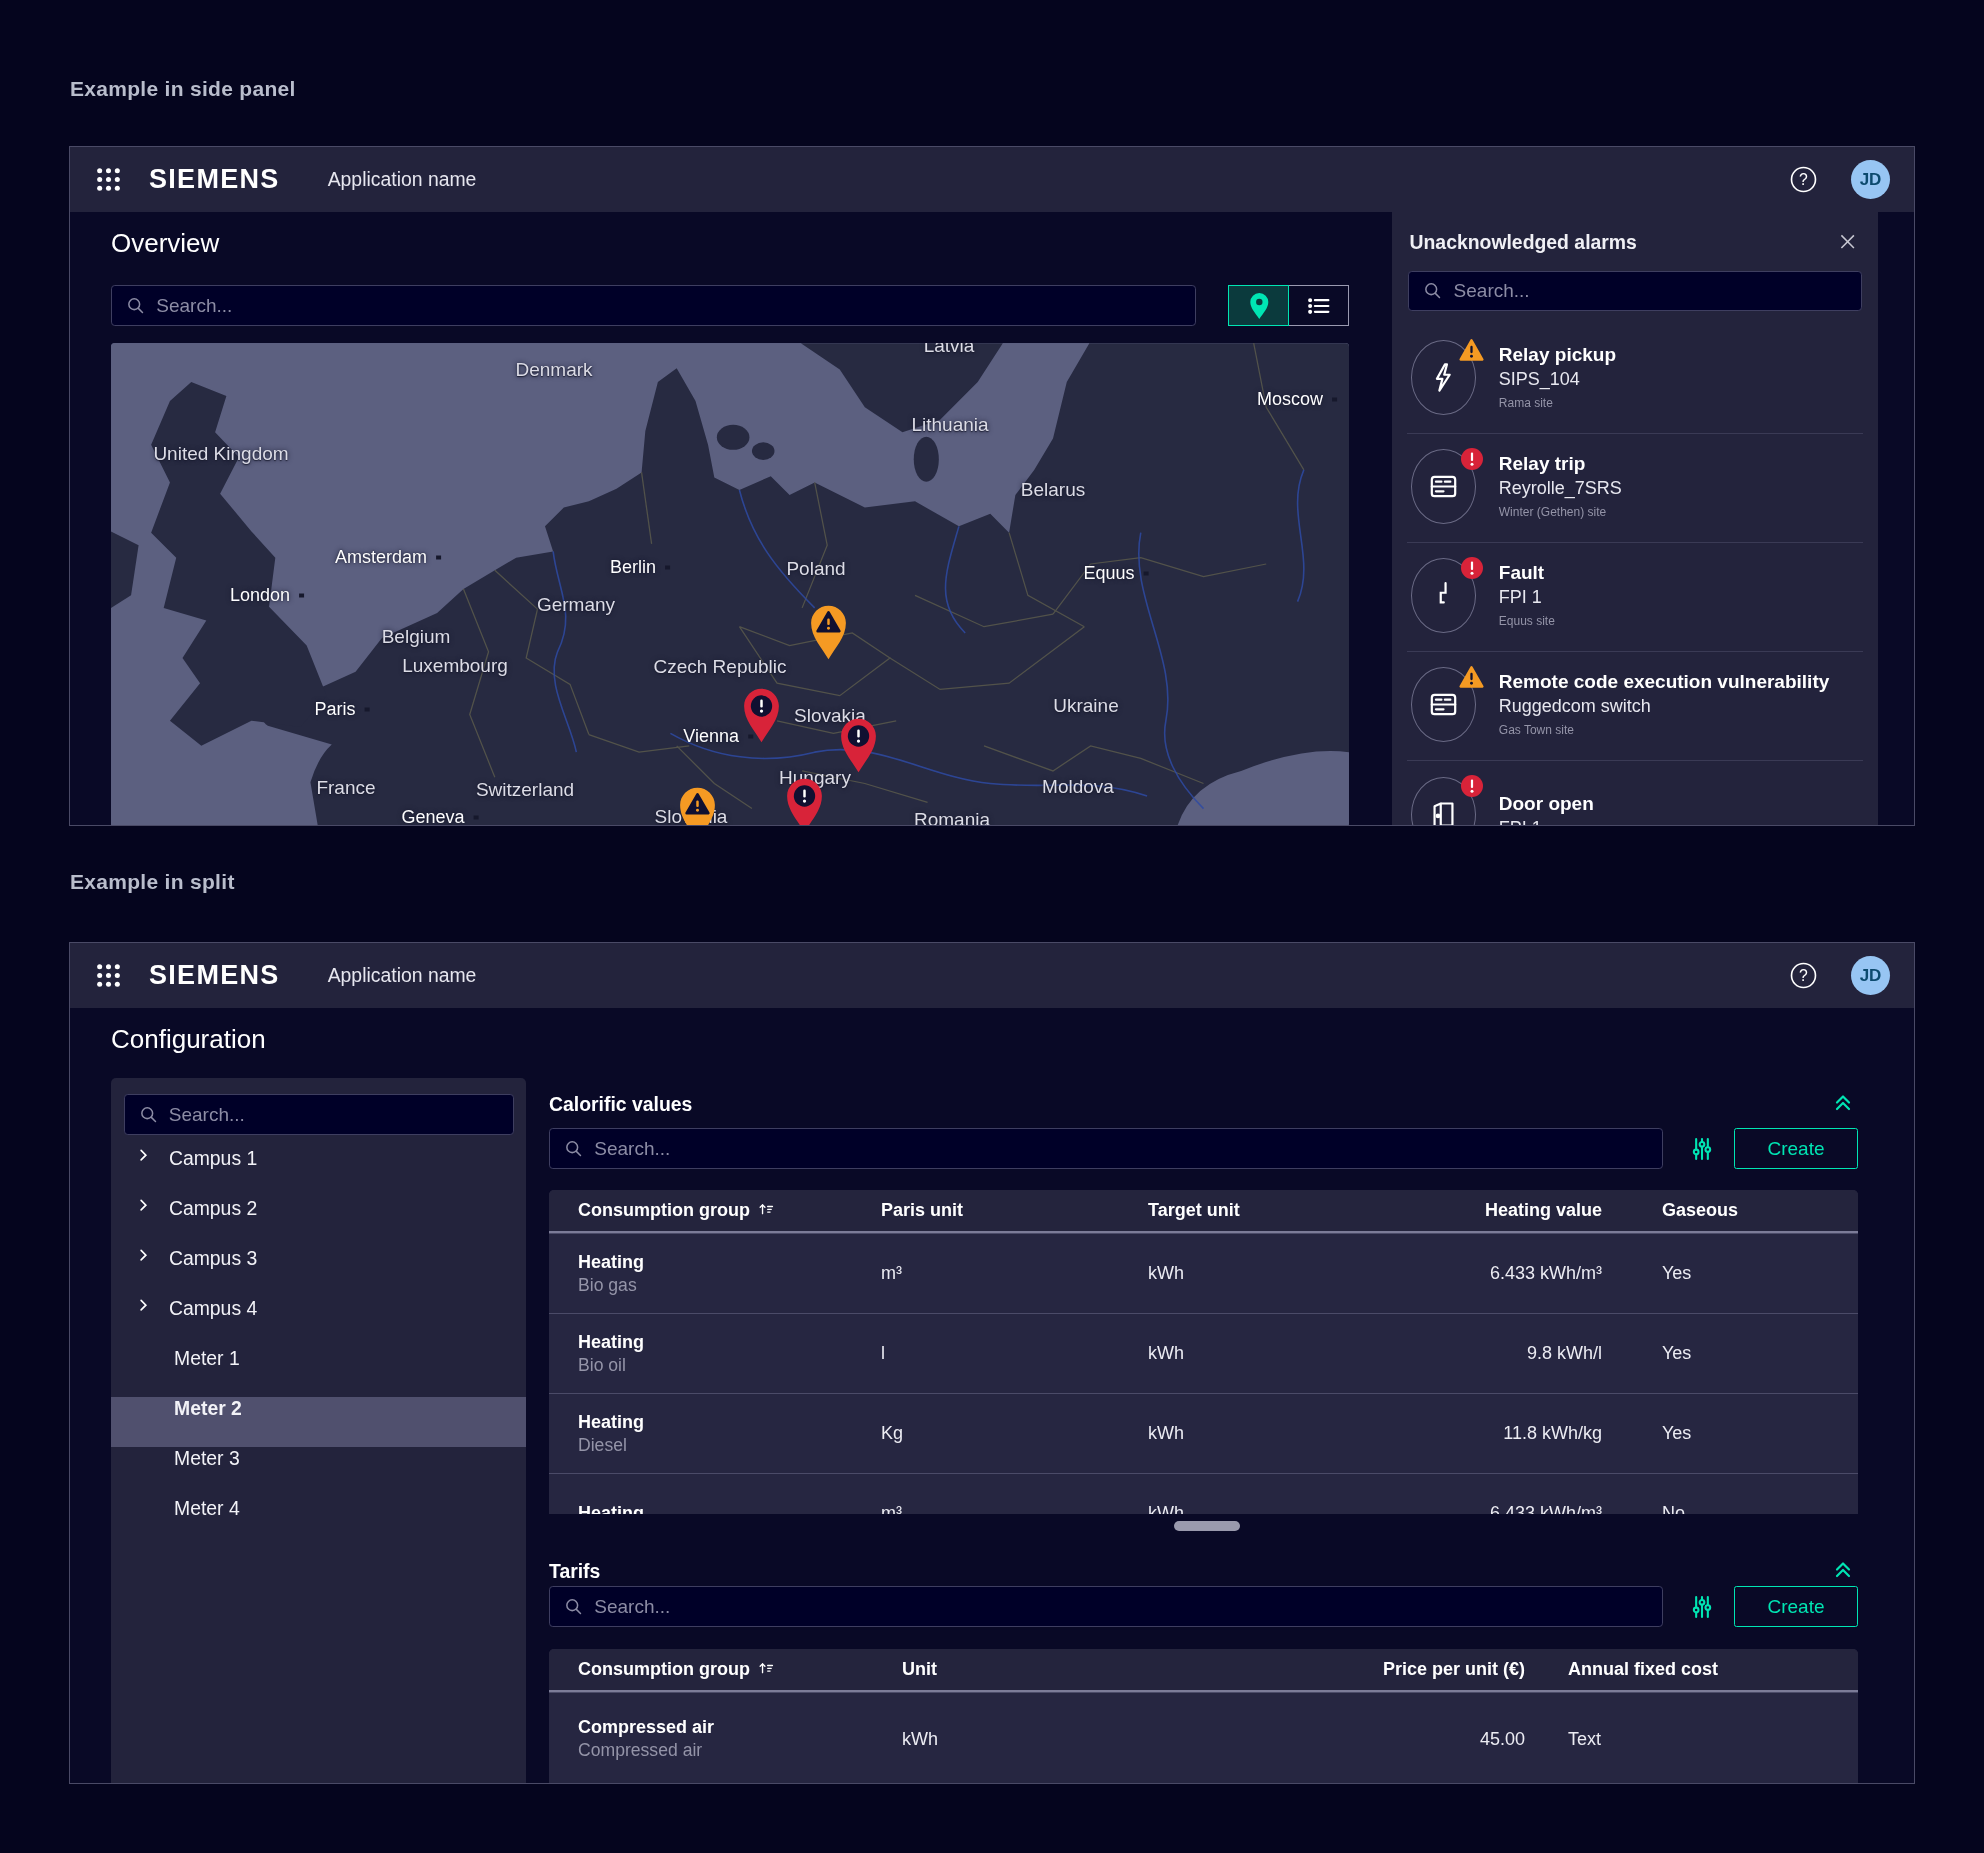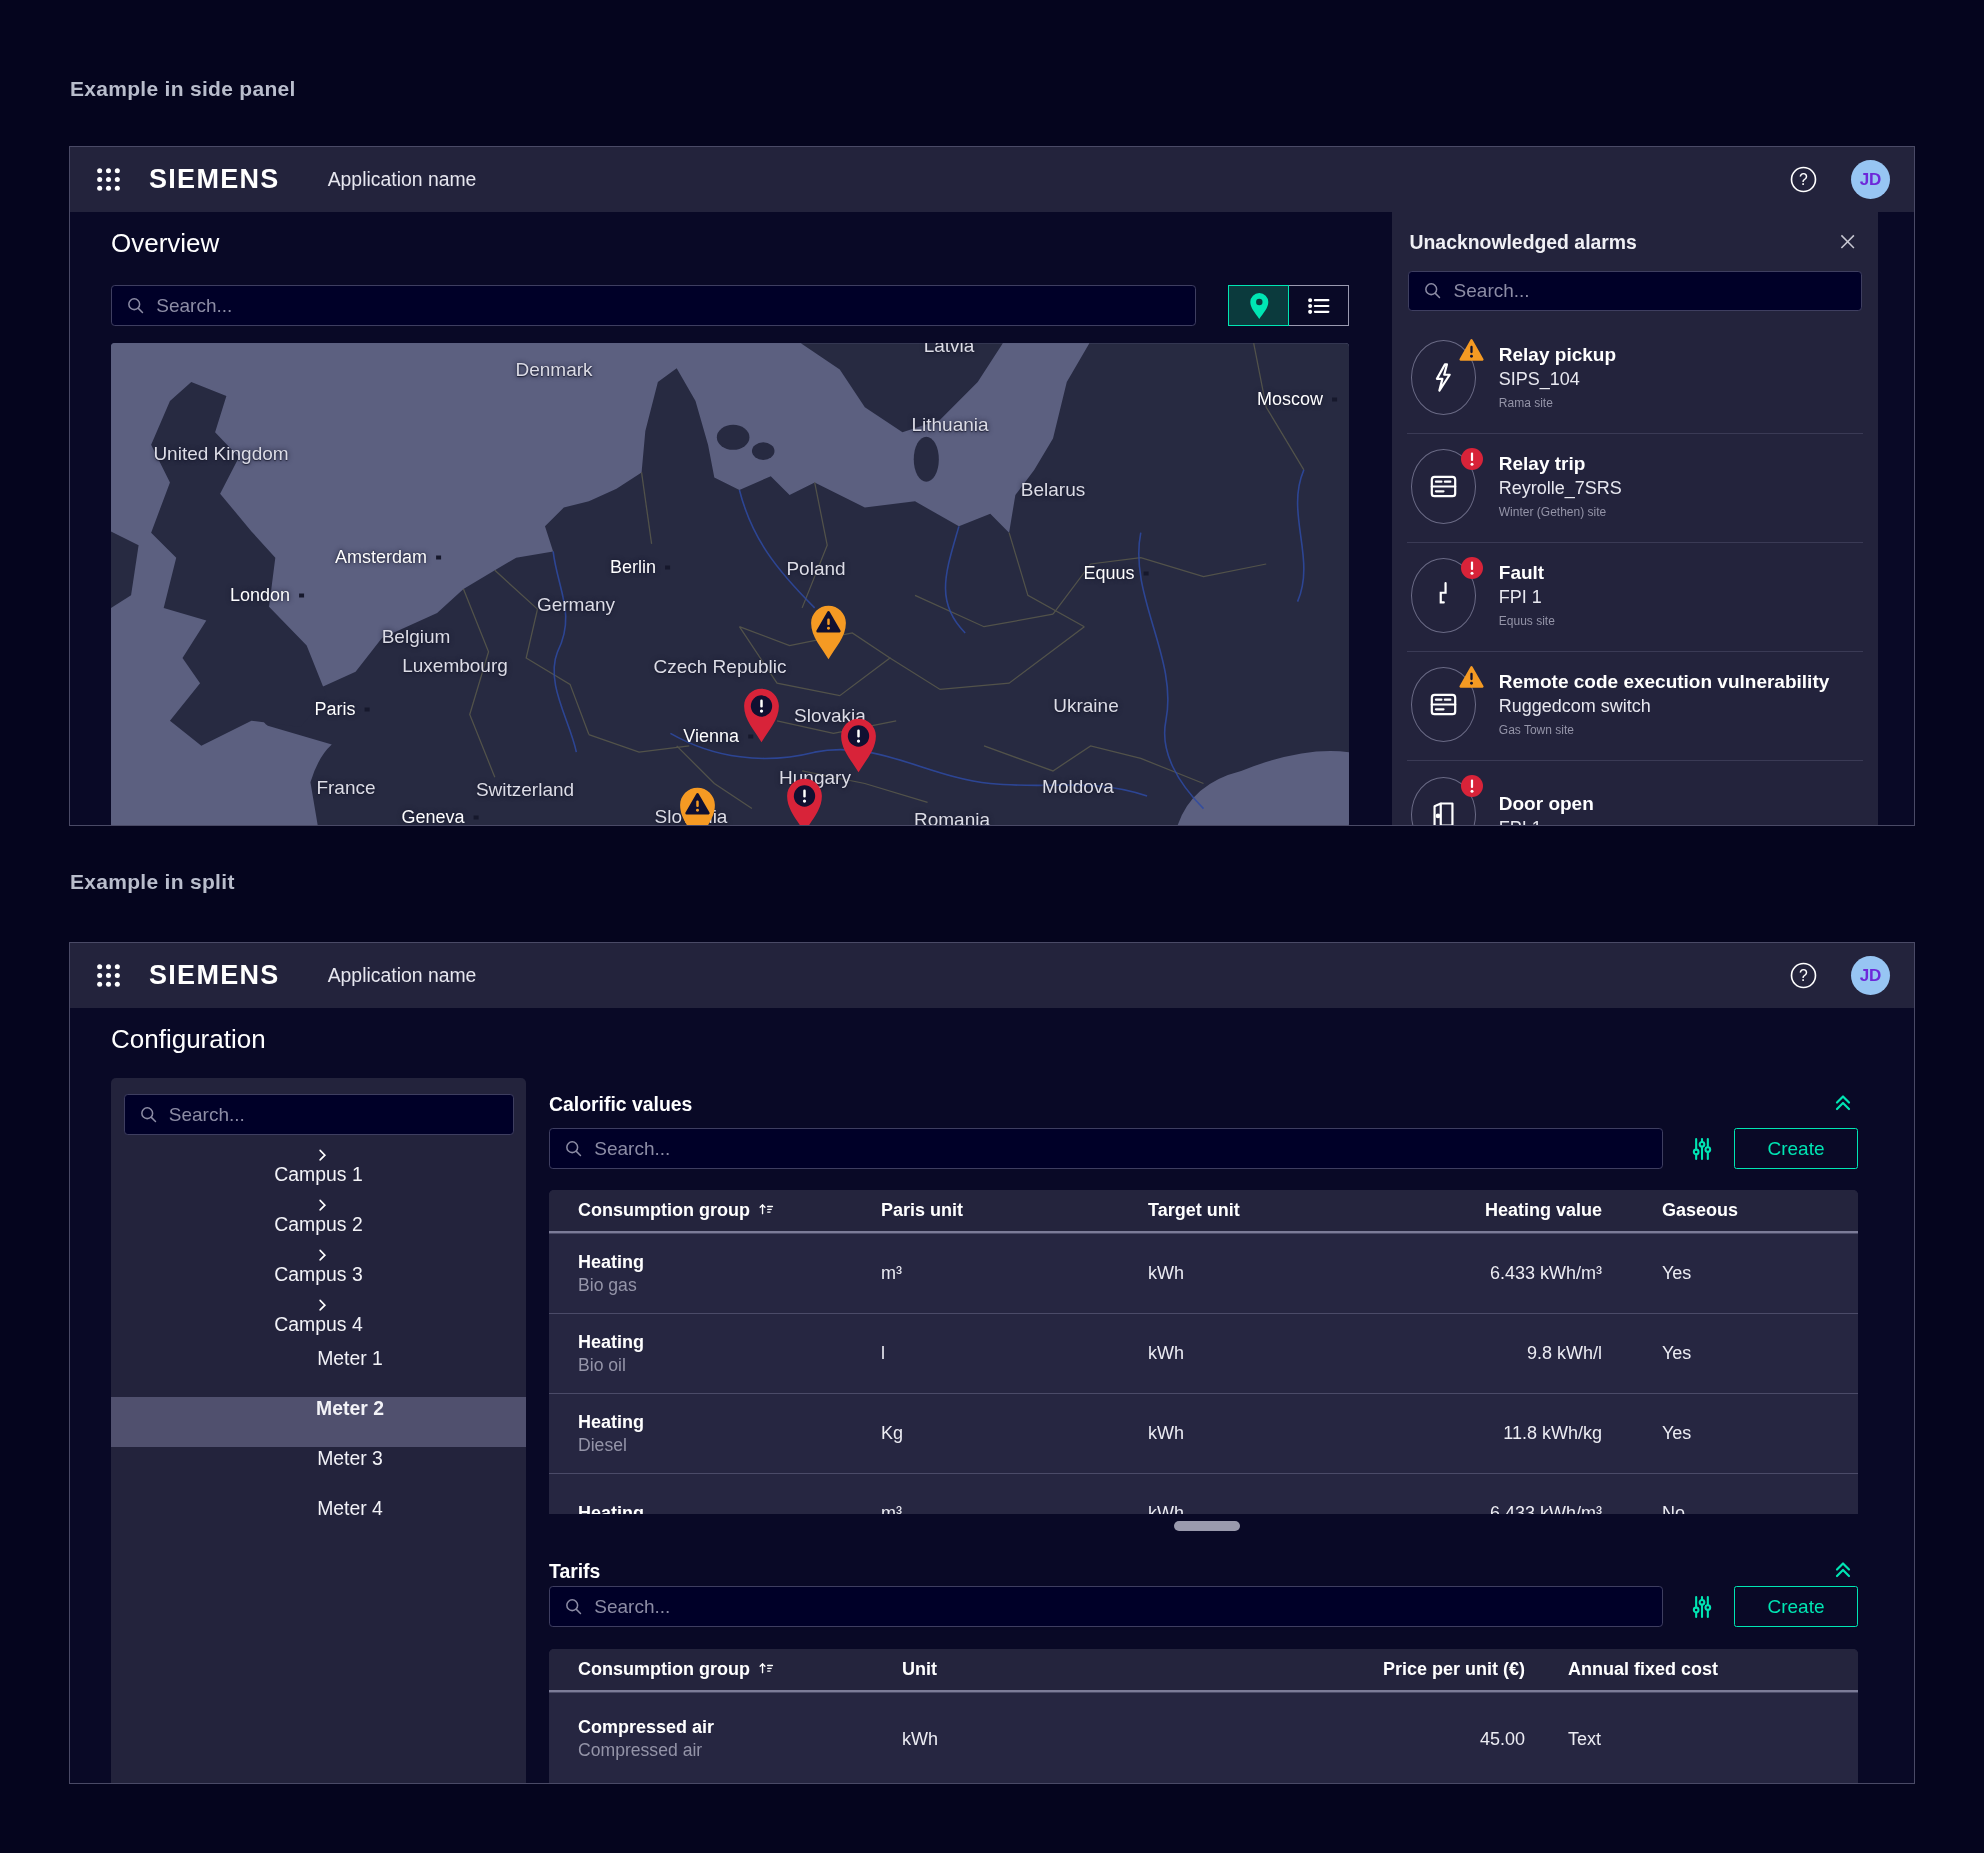--- a/index.html
+++ b/index.html
@@ -25,7 +25,7 @@
   .app-name{font-size:19.4px;color:#e6e6ef;margin-left:48px;font-weight:400;}
   .header-right{margin-left:auto;display:flex;align-items:center;gap:33px;}
   .help-btn{width:29px;height:29px;display:flex;align-items:center;justify-content:center;}
-  .avatar{width:39px;height:39px;border-radius:50%;background:#97c5f3;color:#6d28d9;
+  .avatar{width:39px;height:39px;border-radius:50%;background:#97c5f3;color:#0c4a6e;
           font-weight:700;font-size:17px;display:flex;align-items:center;justify-content:center;}
 
   .win-body{position:relative;width:100%;height:calc(100% - 65px);}

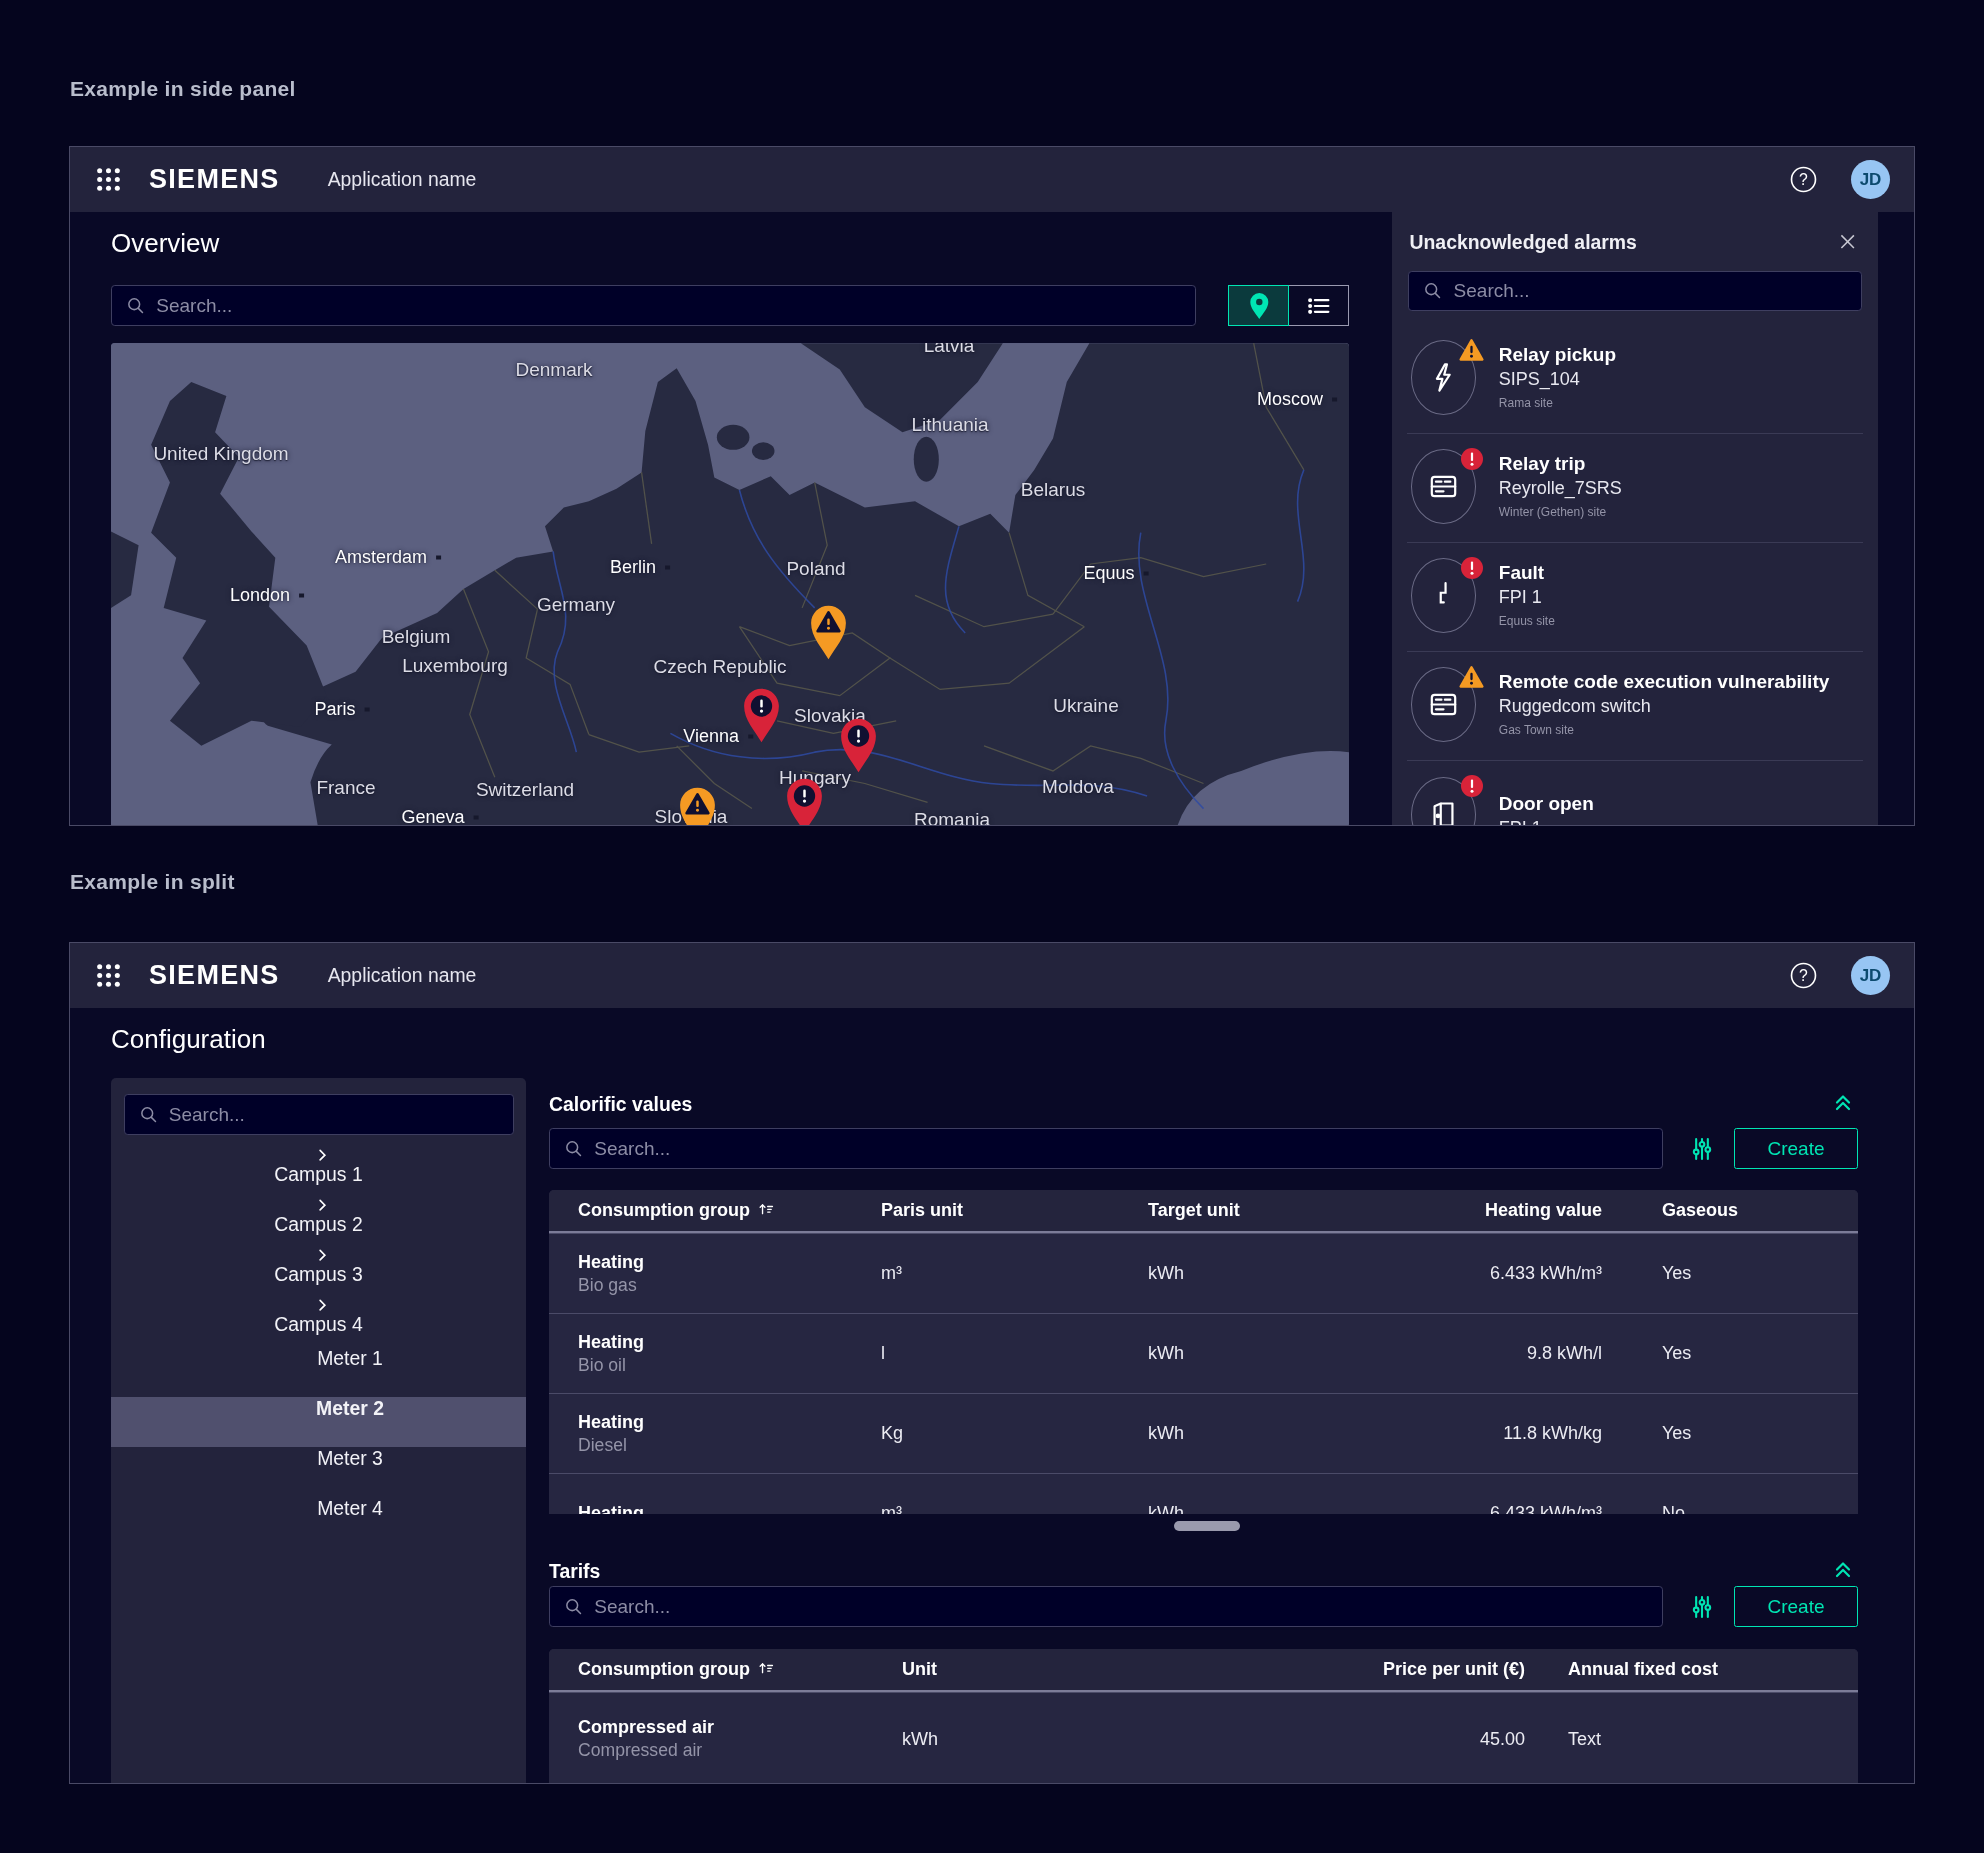--- a/index.html
+++ b/index.html
@@ -72,7 +72,7 @@
   .tree-panel{position:absolute;left:41px;top:70px;width:415px;height:706px;background:var(--panel);
               border-radius:5px 5px 0 0;overflow:hidden;}
   .tree-search{height:41px;margin:16.3px 12.5px 11.3px 12.5px;}
-  .tree-item{height:50px;display:flex;align-items:center;font-size:19.4px;color:#f2f2f7;flex-direction:column;}
+  .tree-item{height:50px;display:flex;font-size:19.4px;color:#f2f2f7;}
   .tree-item .chev{width:16.3px;height:16.3px;margin:0 17.6px 0 24px;flex:none;}
   .tree-item.leaf{padding-left:63px;}
   .tree-item.selected{background:var(--sel);font-weight:700;}

